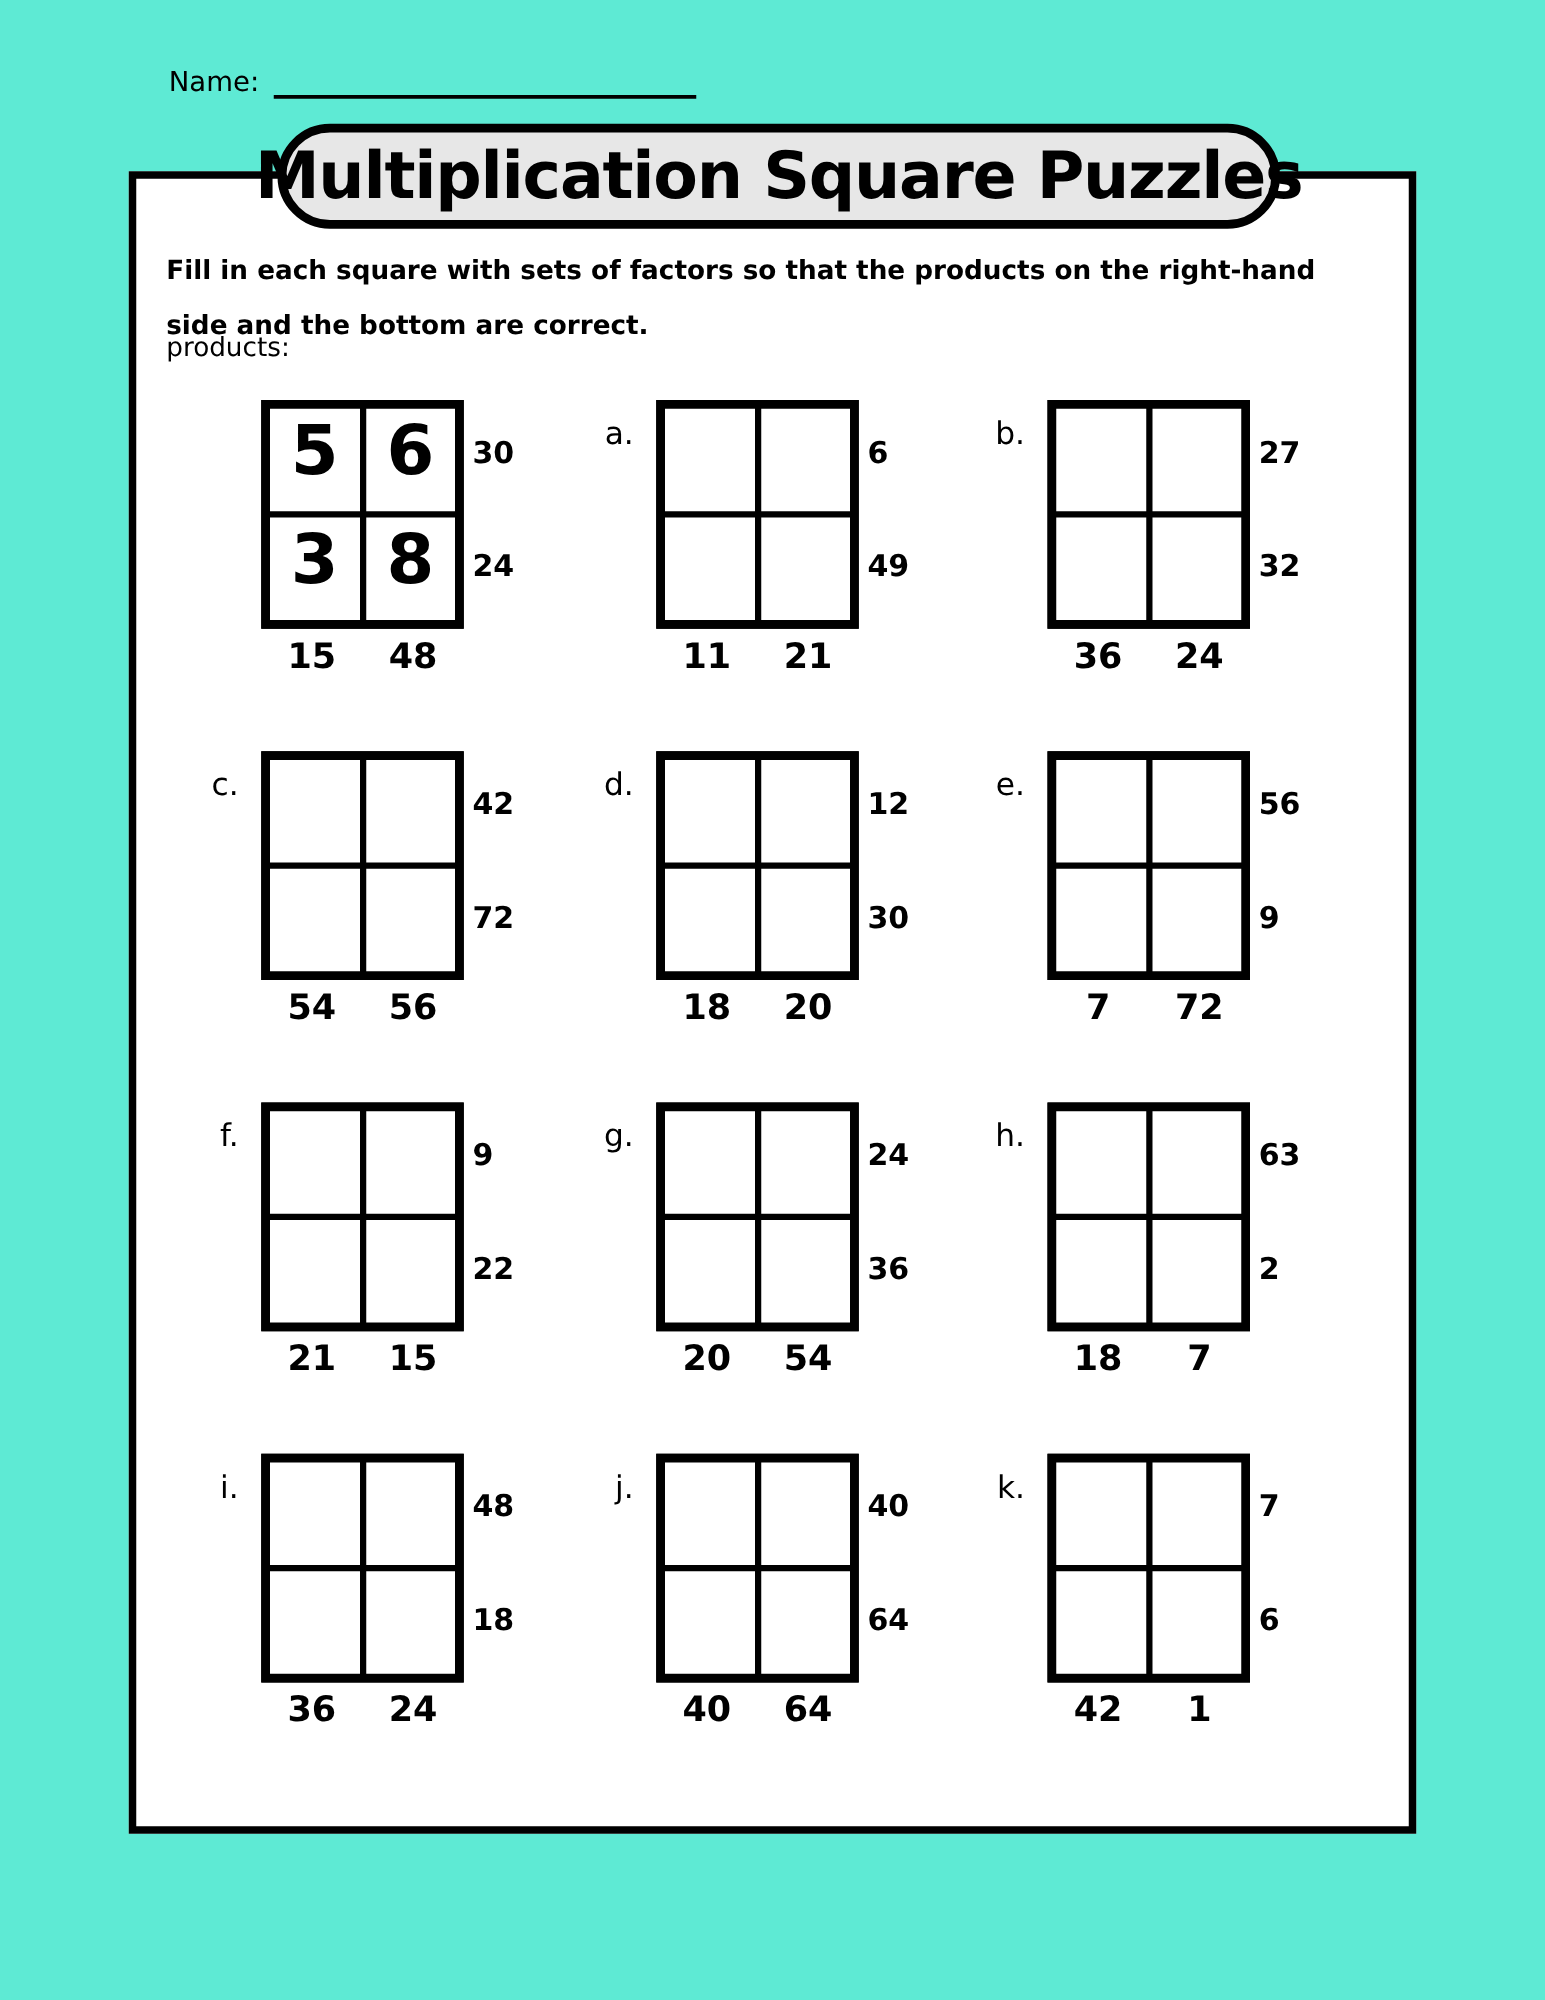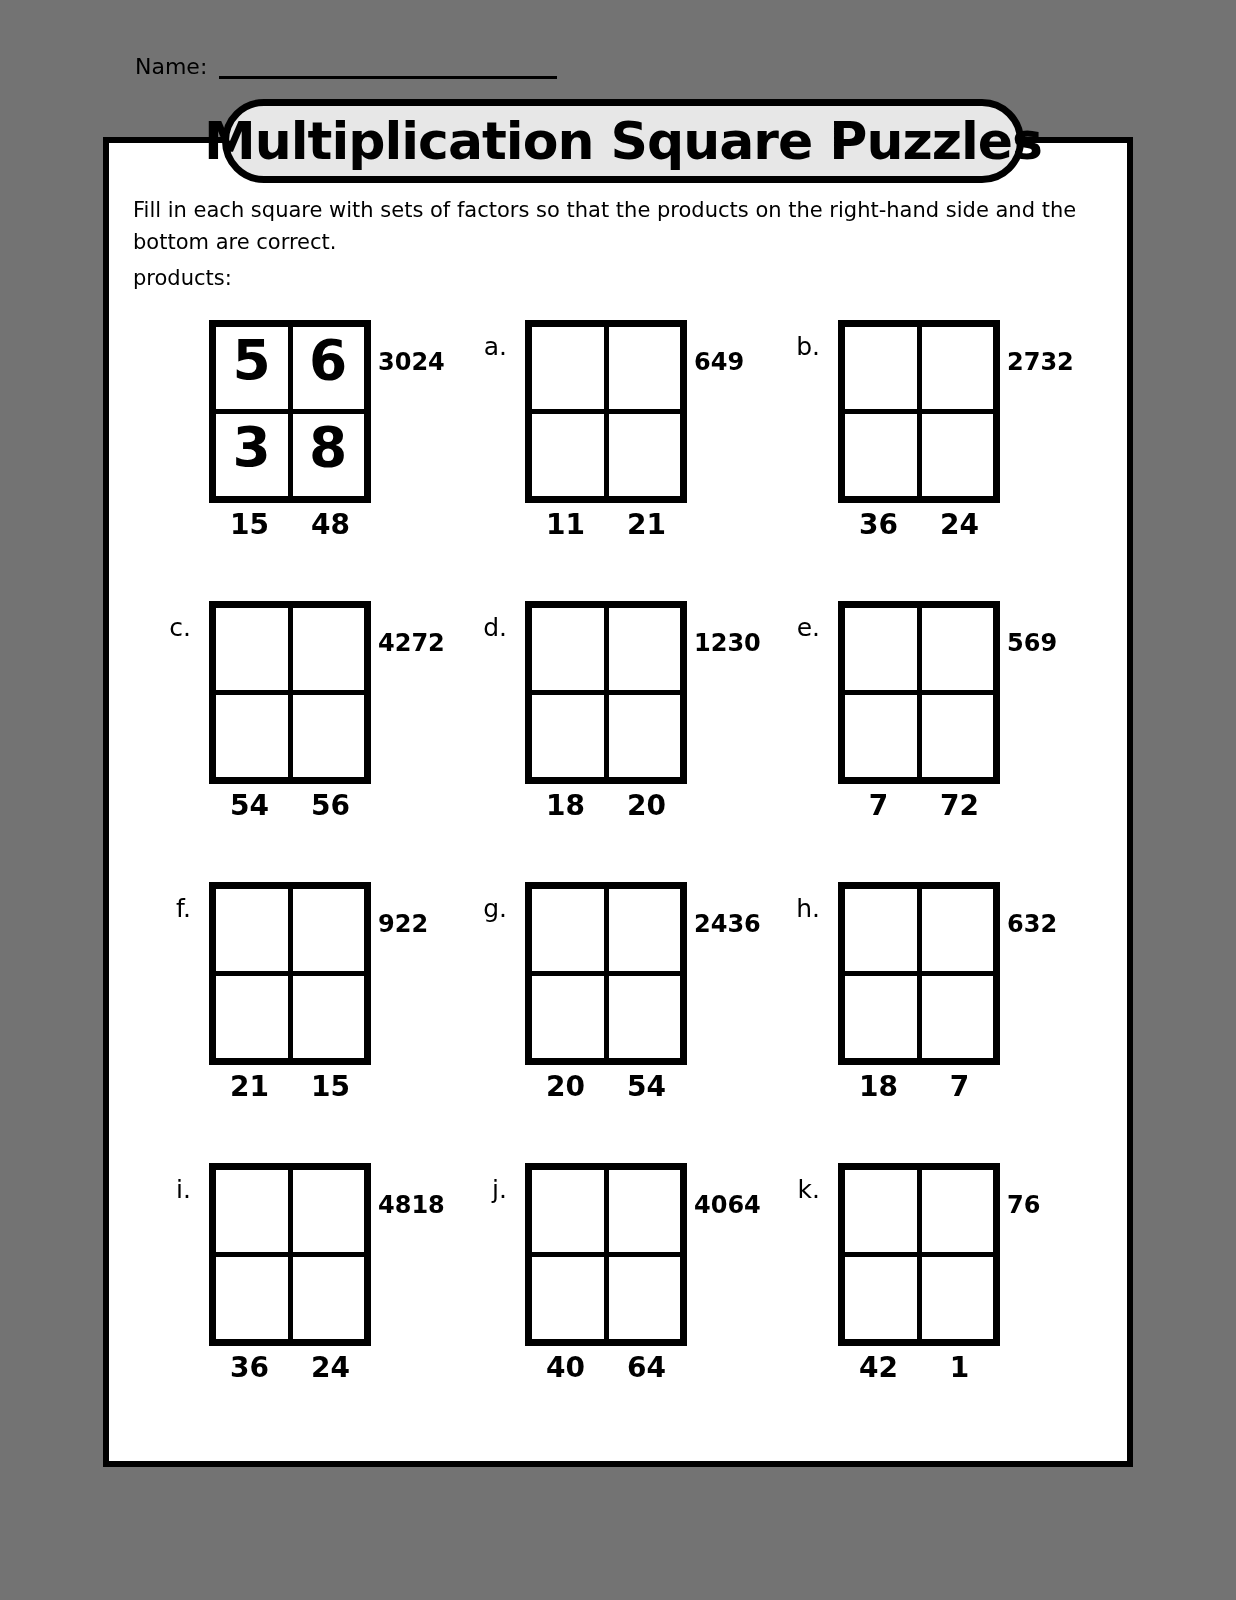--- a/index.html
+++ b/index.html
@@ -6,7 +6,7 @@
   .page{
     position:relative;
     width:1236px;height:1600px;
-    background:#737373;
+    background:#5eead4;
     font-family:"DejaVu Sans","Liberation Sans",sans-serif;
     color:#000;
     overflow:hidden;

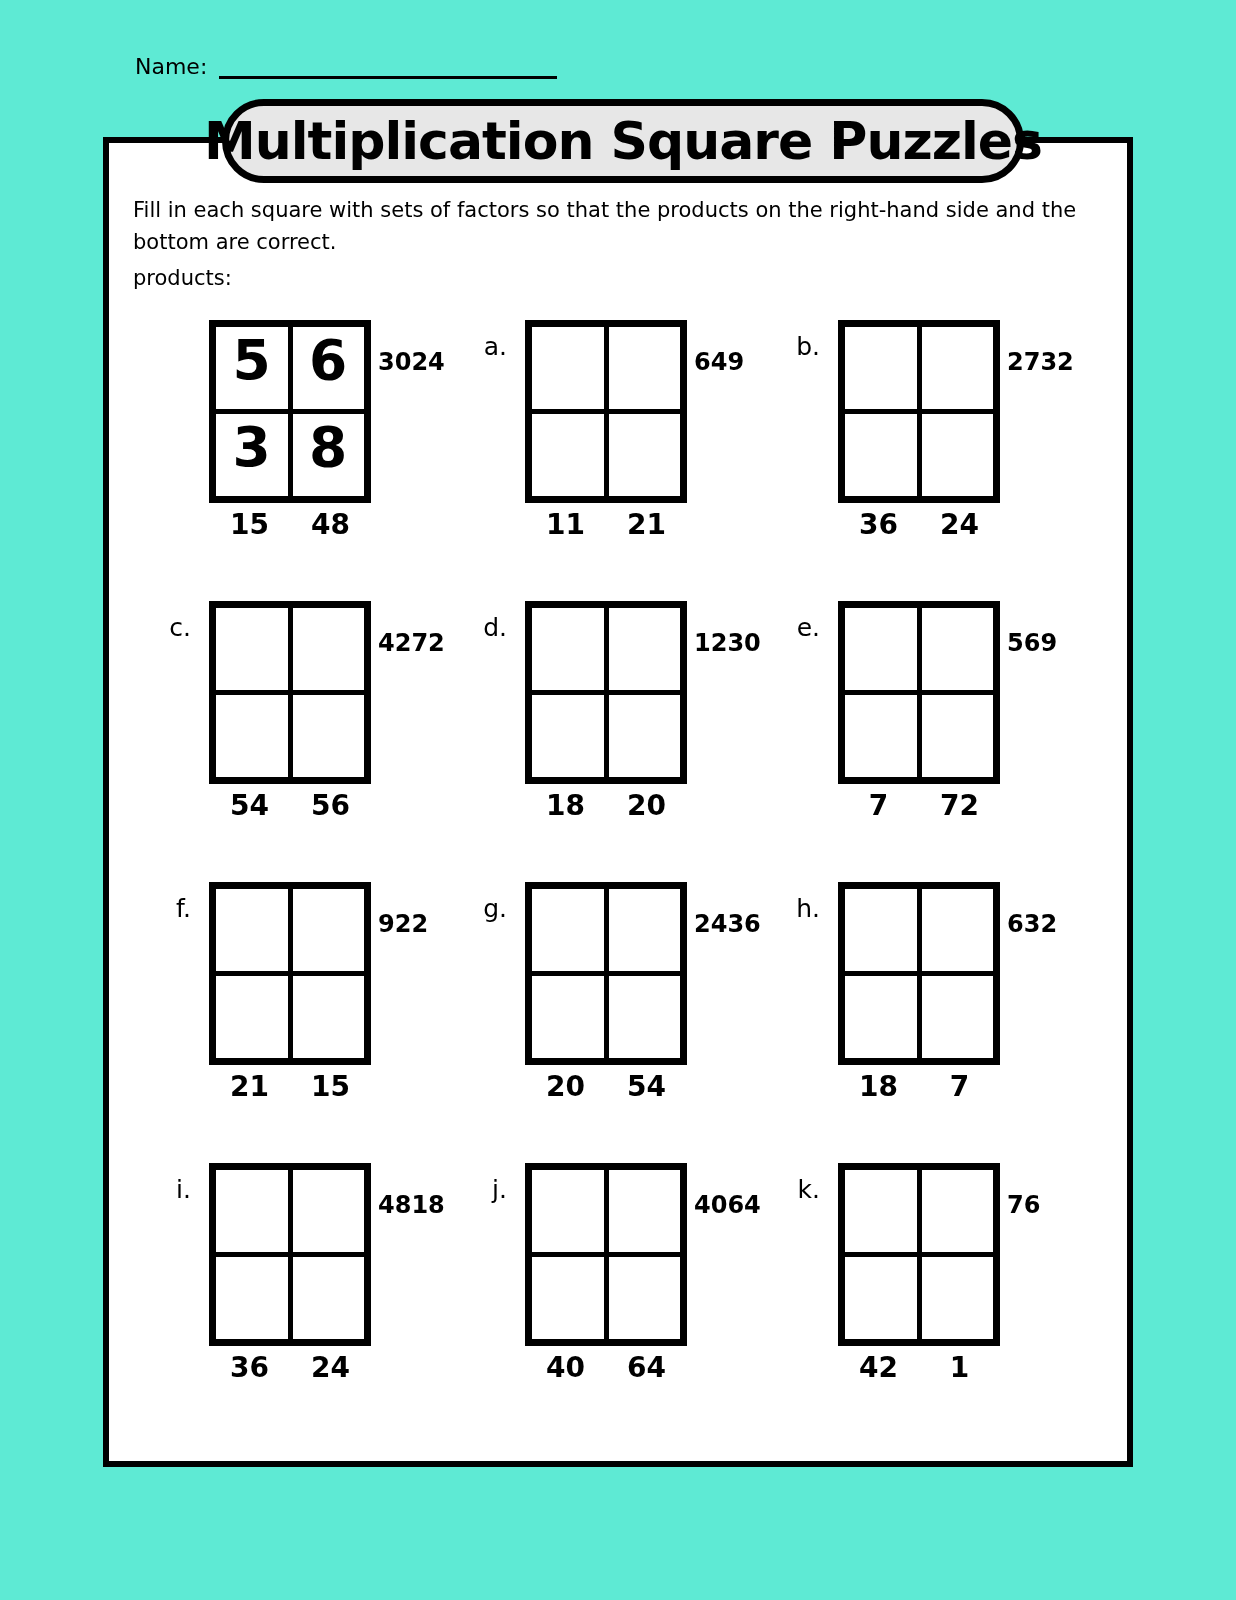--- a/index.html
+++ b/index.html
@@ -49,7 +49,7 @@
   .instructions{
     position:absolute;left:133px;top:194px;
     width:958px;
-    font-size:21px;font-weight:normal;line-height:32px;
+    font-size:21px;font-weight:bold;line-height:44px;
     z-index:2;
   }
   .example-label{

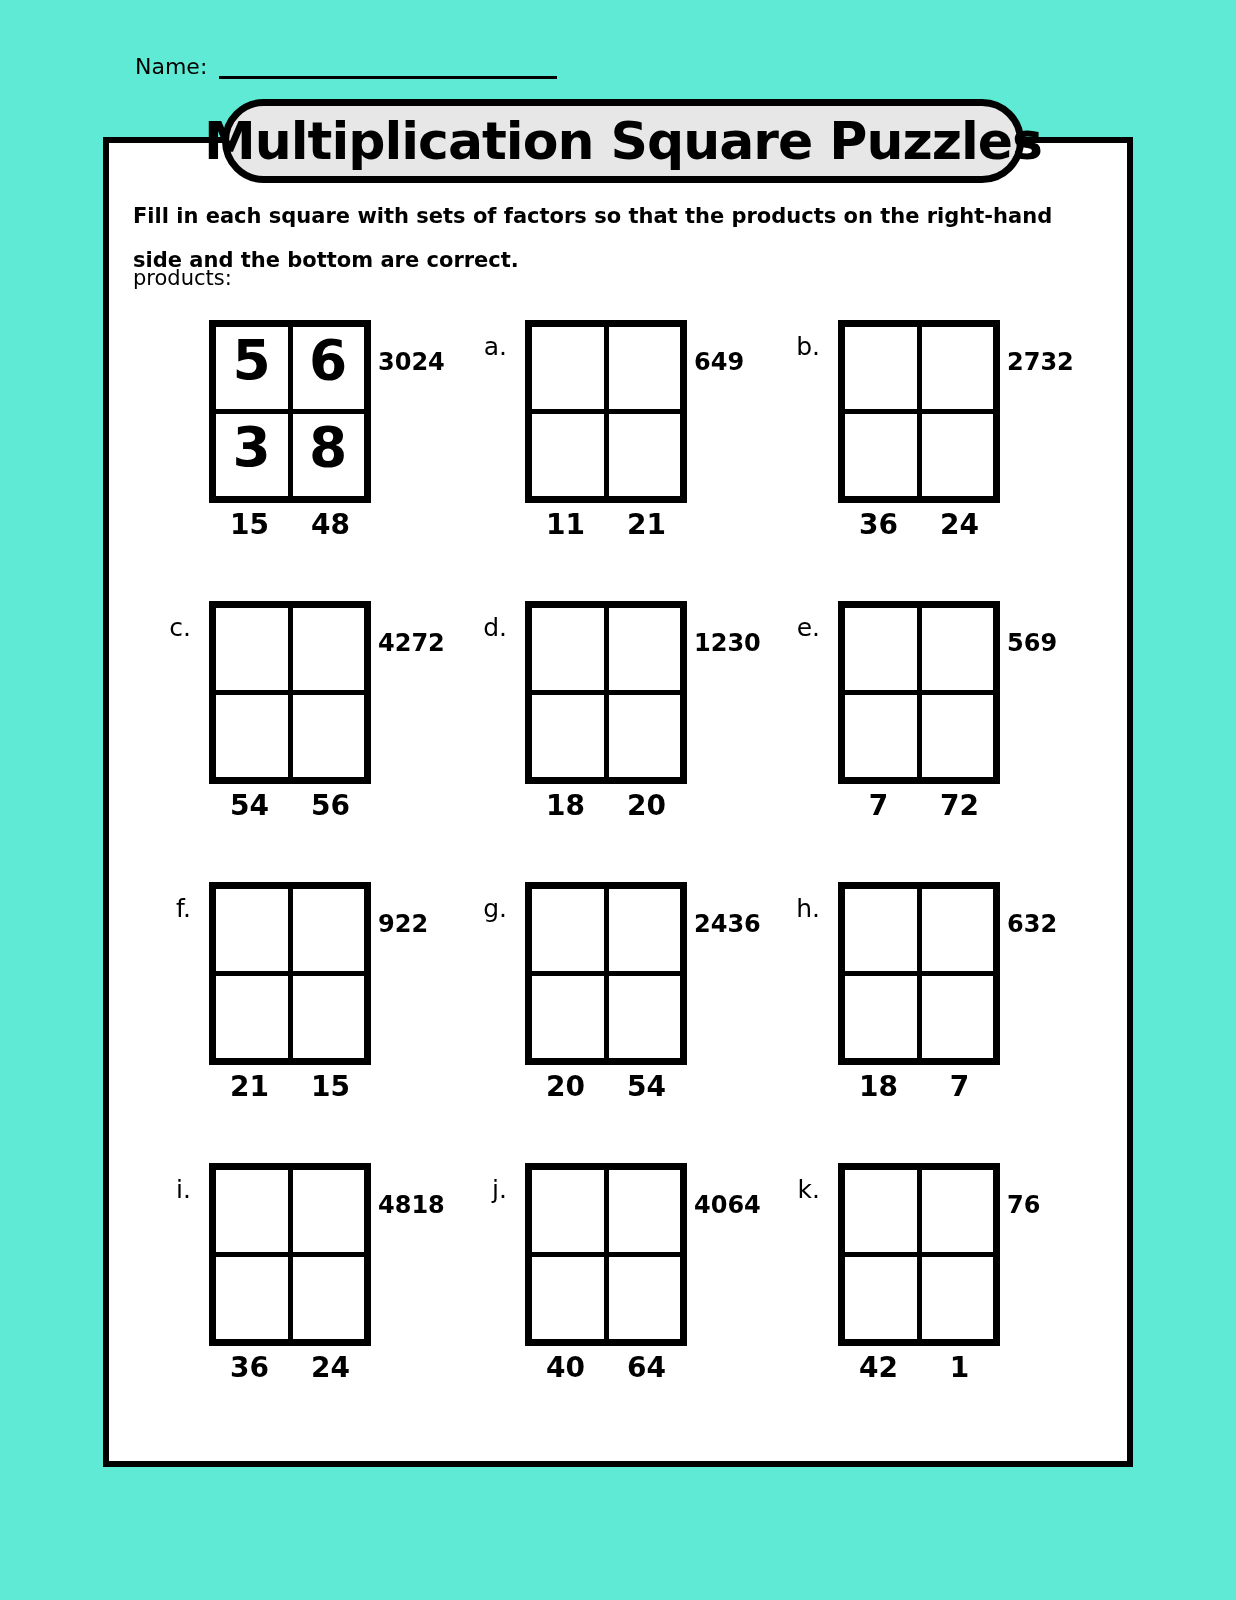--- a/index.html
+++ b/index.html
@@ -83,7 +83,7 @@
   .rights{
     position:absolute;left:169px;top:-4px;
     height:183px;
-    display:flex;flex-direction:row;
+    display:flex;flex-direction:column;
   }
   .rlabel{
     height:91.5px;

